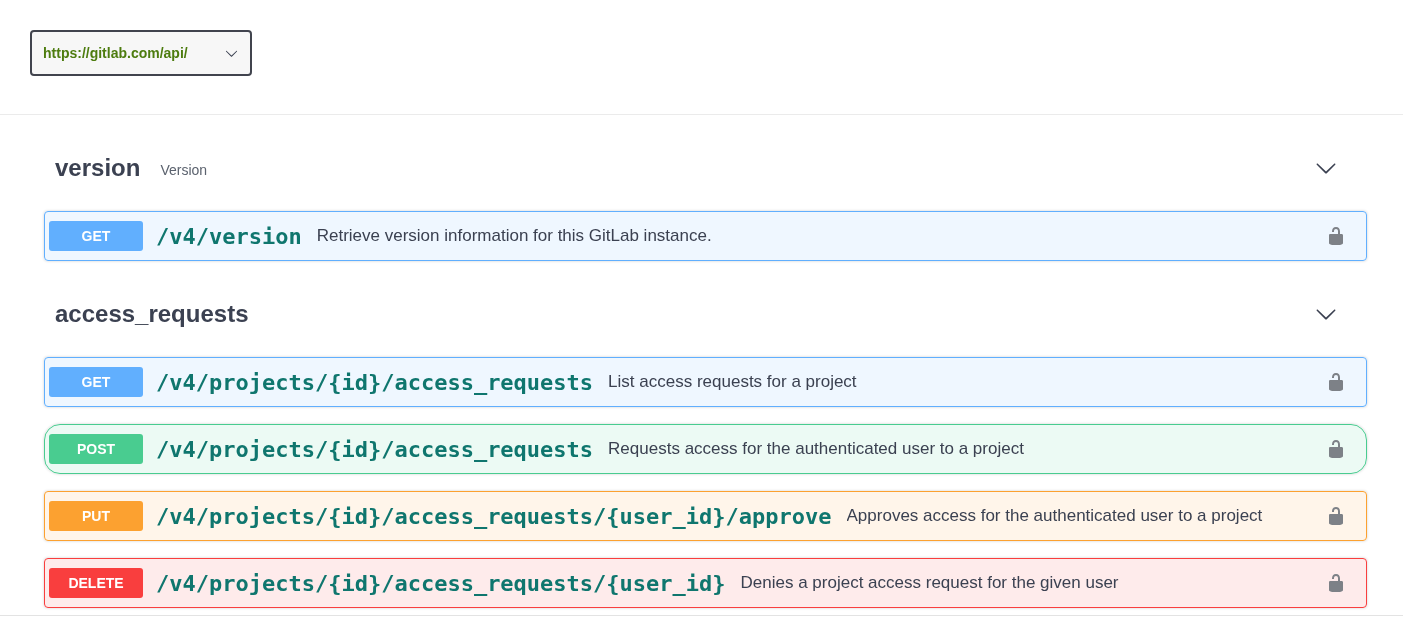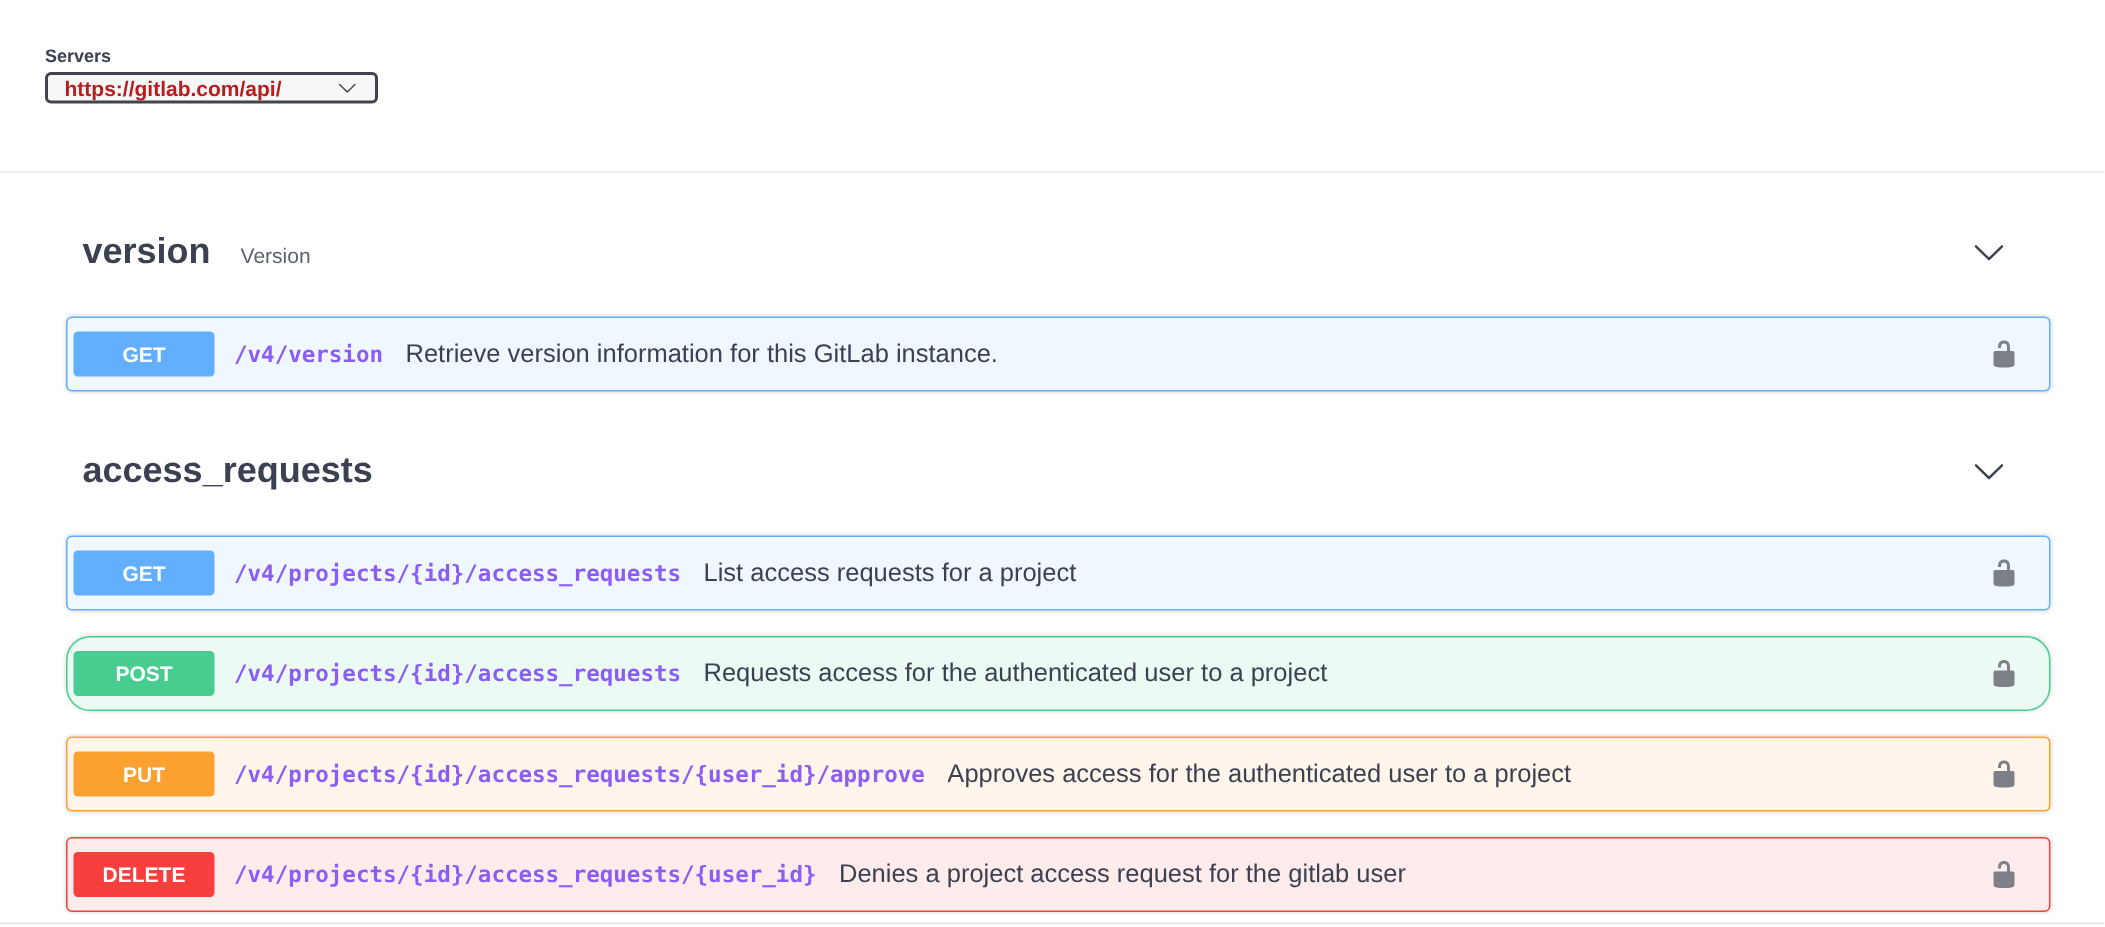--- a/index.html
+++ b/index.html
@@ -170,7 +170,6 @@
 
 <div class="topbar">
   <div>
-    <label class="servers-label">Servers</label>
     <div class="server-select">
       <span>https://gitlab.com/api/</span>
       <svg class="select-arrow" viewBox="0 0 20 20" aria-hidden="true">

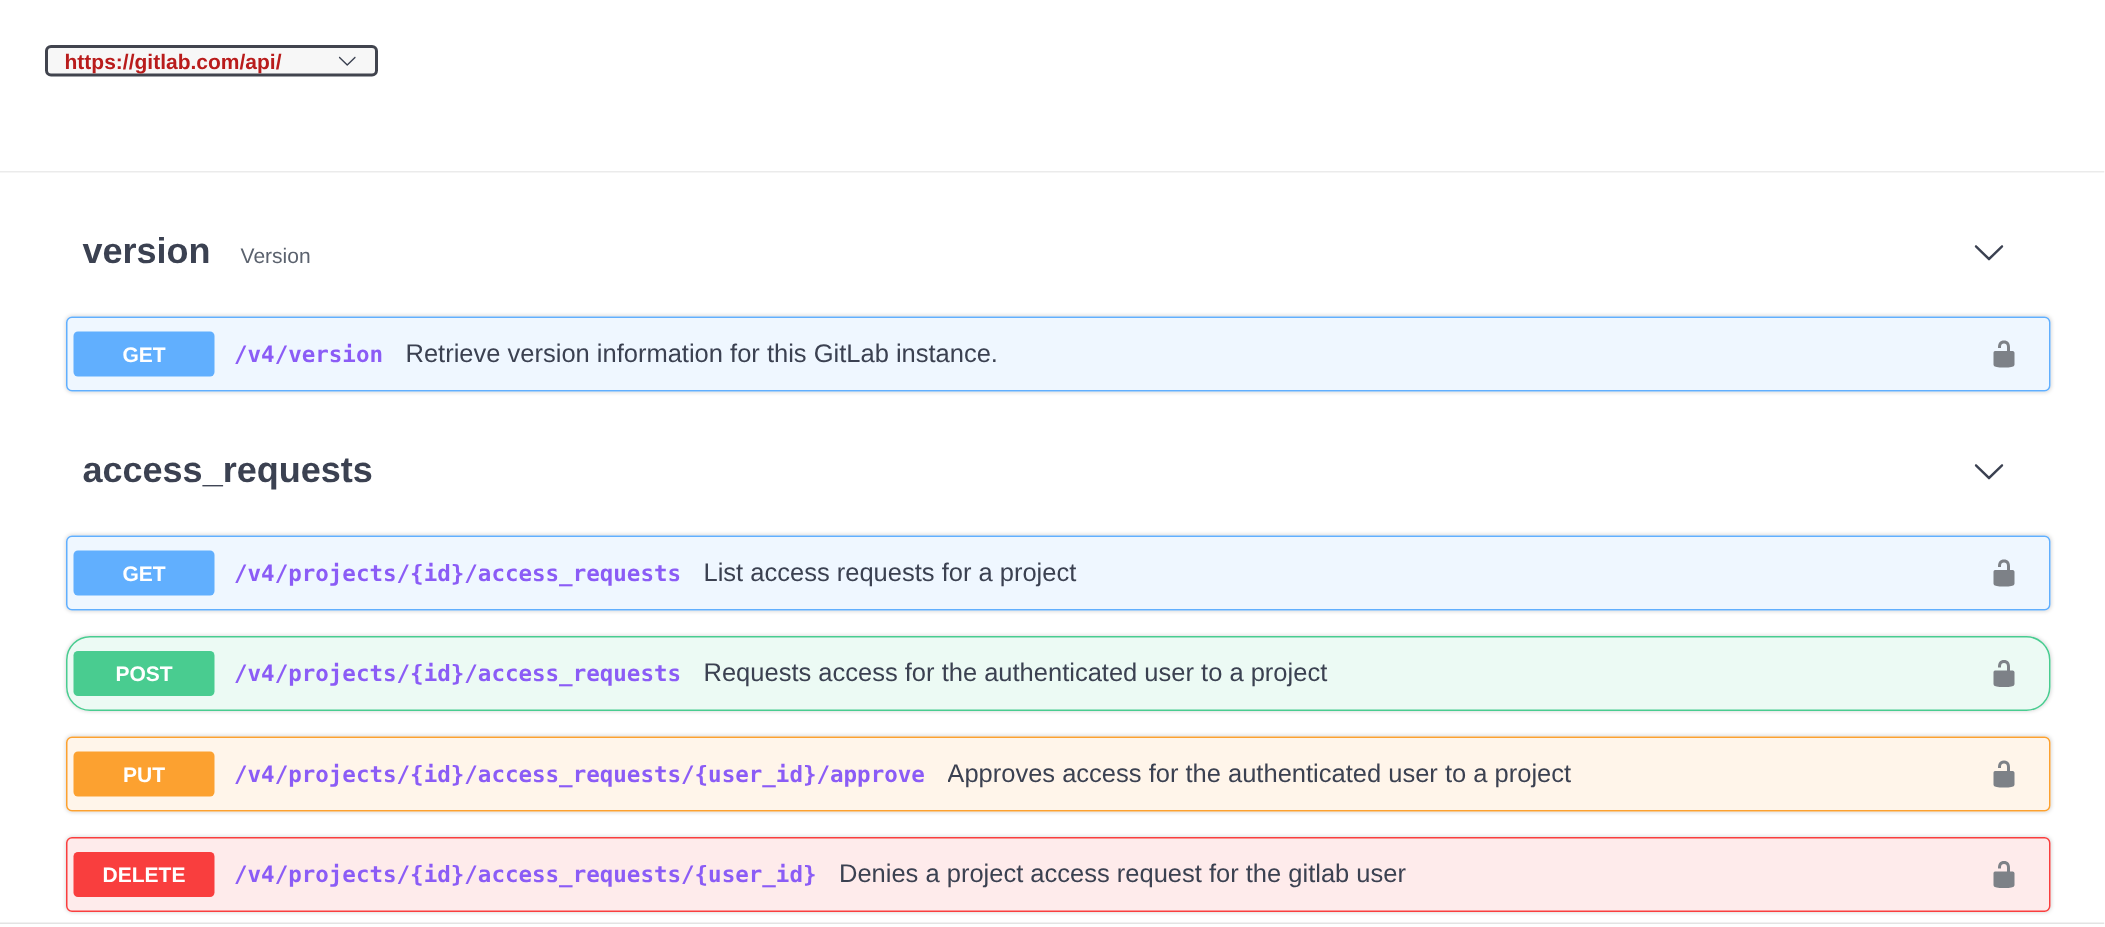--- a/index.html
+++ b/index.html
@@ -45,9 +45,9 @@
     padding: 5px 12px 5px 11px;
     font-weight: 700;
     font-size: 14px;
-    color: #b91c1c;
-    cursor: pointer;
-    height: 21px;
+    color: #4d7c0f;
+    cursor: pointer;
+    height: 46px;
   }
   .select-arrow { width: 13px; height: 13px; fill: #3b4151; flex: 0 0 auto; margin-left: 8px; }
   .authorize-btn {

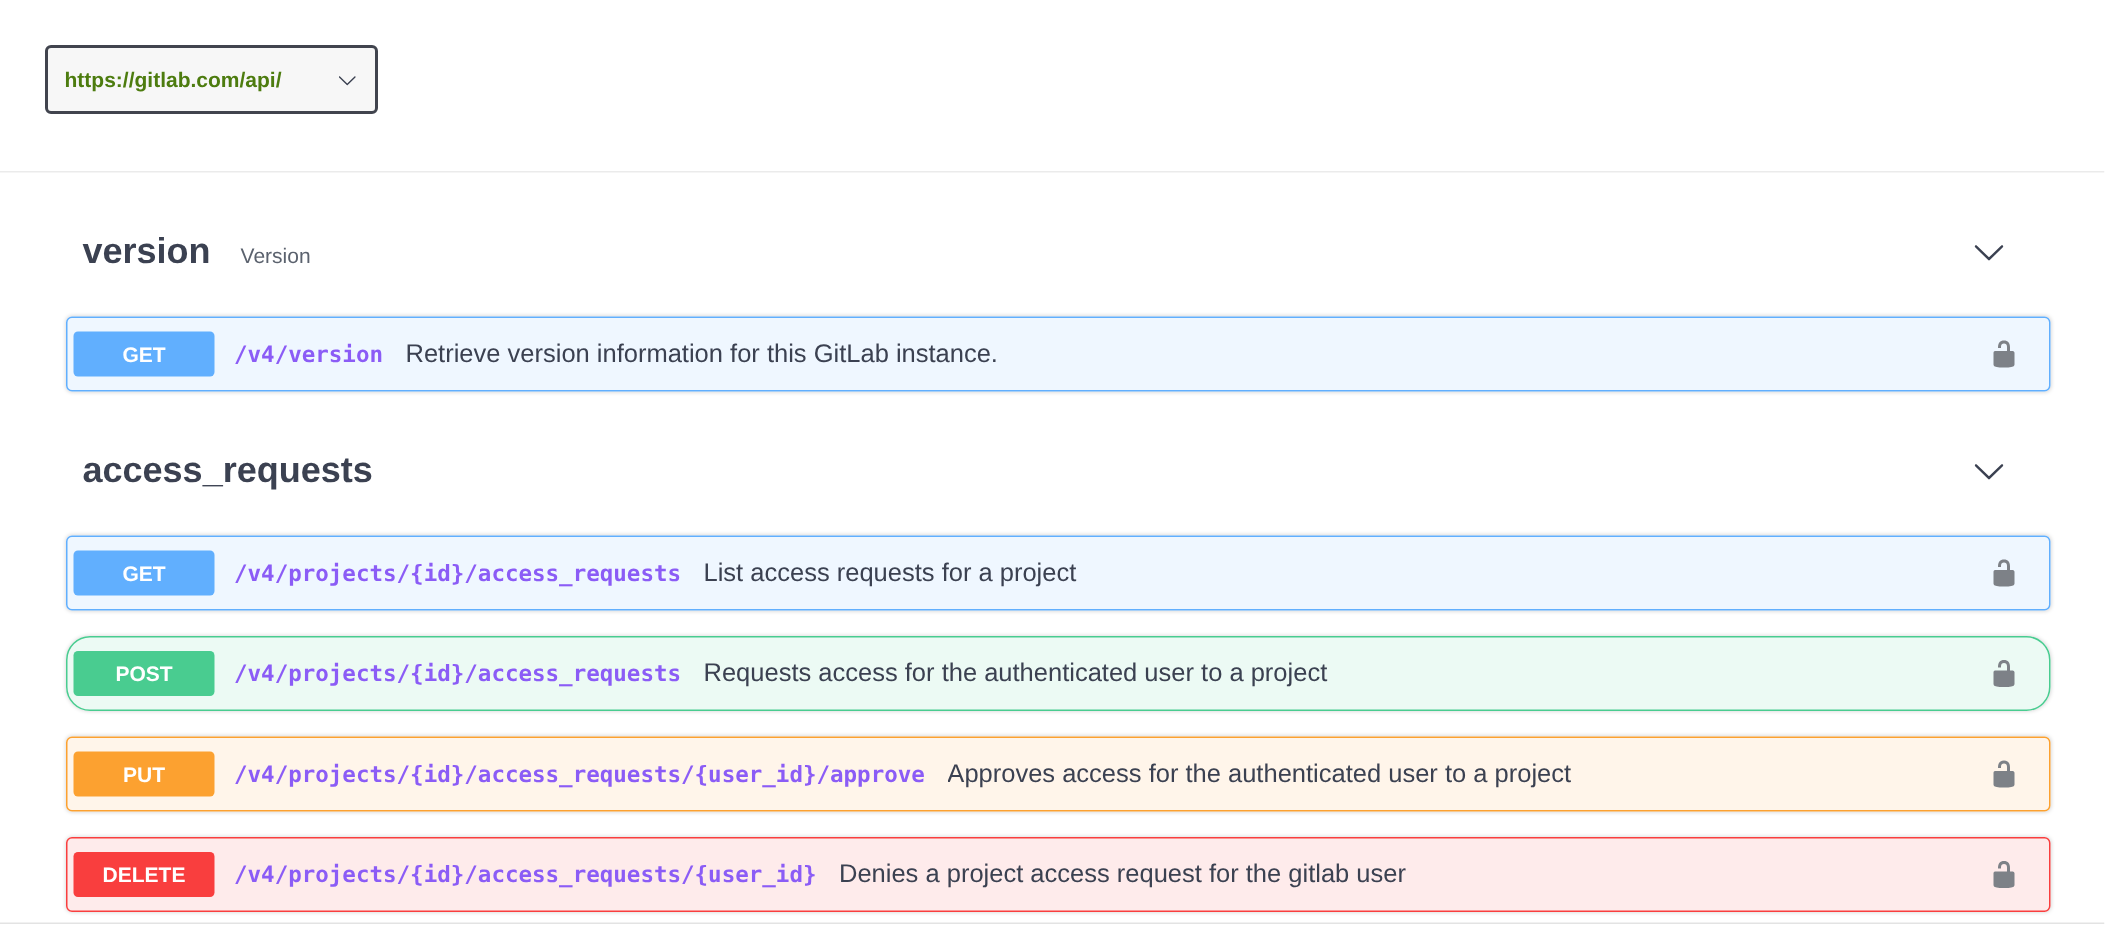--- a/index.html
+++ b/index.html
@@ -133,8 +133,8 @@
   .op-path {
     font-family: "DejaVu Sans Mono", "Liberation Mono", monospace;
     font-weight: 700;
-    font-size: 15px;
-    color: #8b5cf6;
+    font-size: 22px;
+    color: #0f766e;
     margin-left: 13px;
     flex: 0 0 auto;
   }

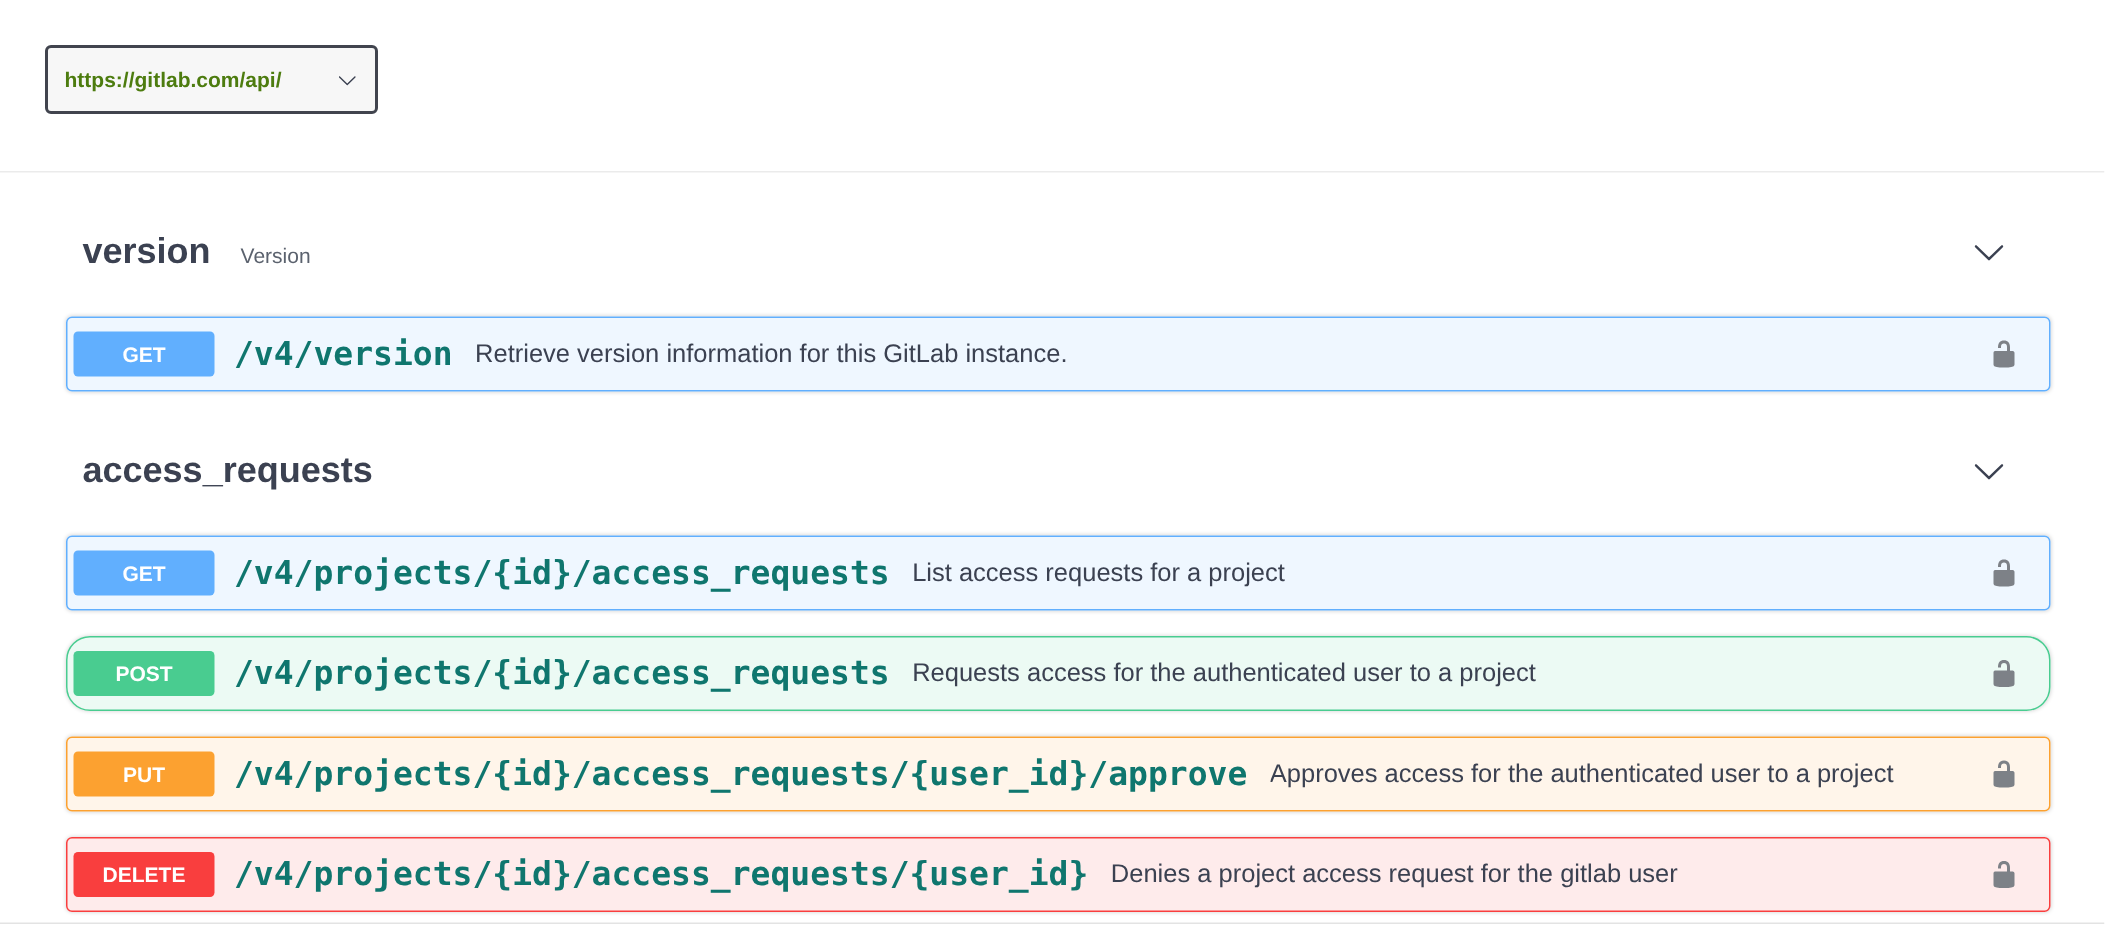--- a/index.html
+++ b/index.html
@@ -246,7 +246,7 @@
   <div class="opblock m-delete">
     <span class="method-badge">DELETE</span>
     <span class="op-path">/v4/projects/{id}/access_requests/{user_id}</span>
-    <span class="op-summary">Denies a project access request for the gitlab user</span>
+    <span class="op-summary">Denies a project access request for the given user</span>
     <button class="lock-btn">
       <svg class="lock-icon" viewBox="0 0 20 20" aria-hidden="true">
         <path d="M15.8 8H14V5.6C14 2.703 12.665 1 10 1 7.334 1 6 2.703 6 5.6V6h2v-.801C8 3.754 8.797 3 10 3c1.203 0 2 .754 2 2.199V8H4c-.553 0-1 .646-1 1.199V17c0 .549.428 1.139.951 1.307l1.197.387C5.672 18.861 6.55 19 7.1 19h5.8c.549 0 1.428-.139 1.951-.307l1.196-.387c.524-.167.953-.757.953-1.306V9.199C17 8.646 16.352 8 15.8 8z"></path>

